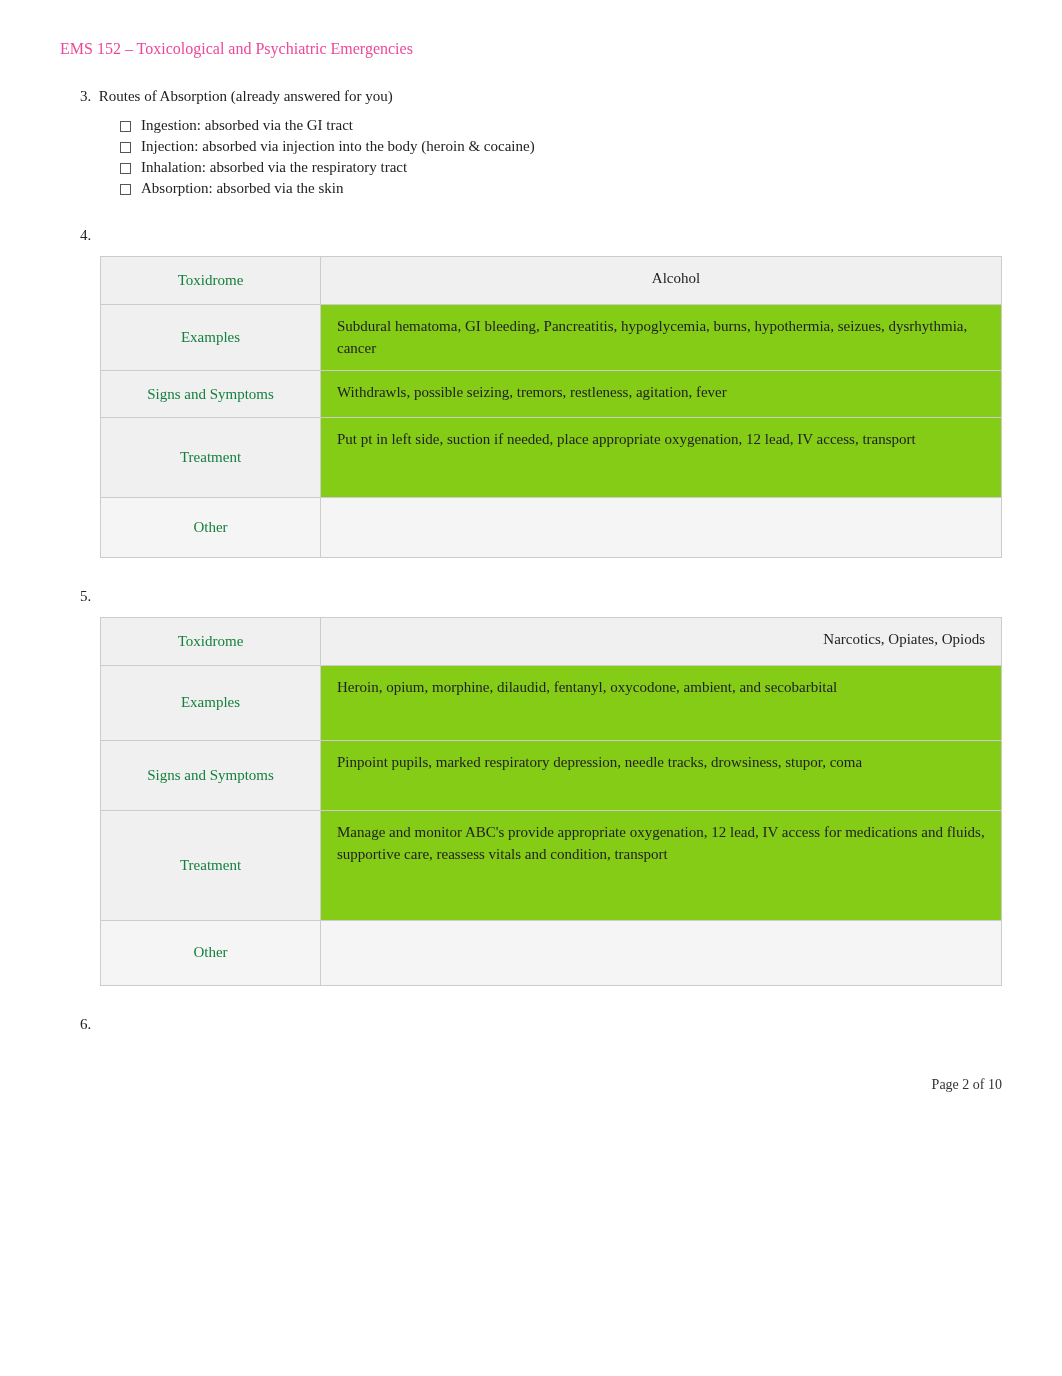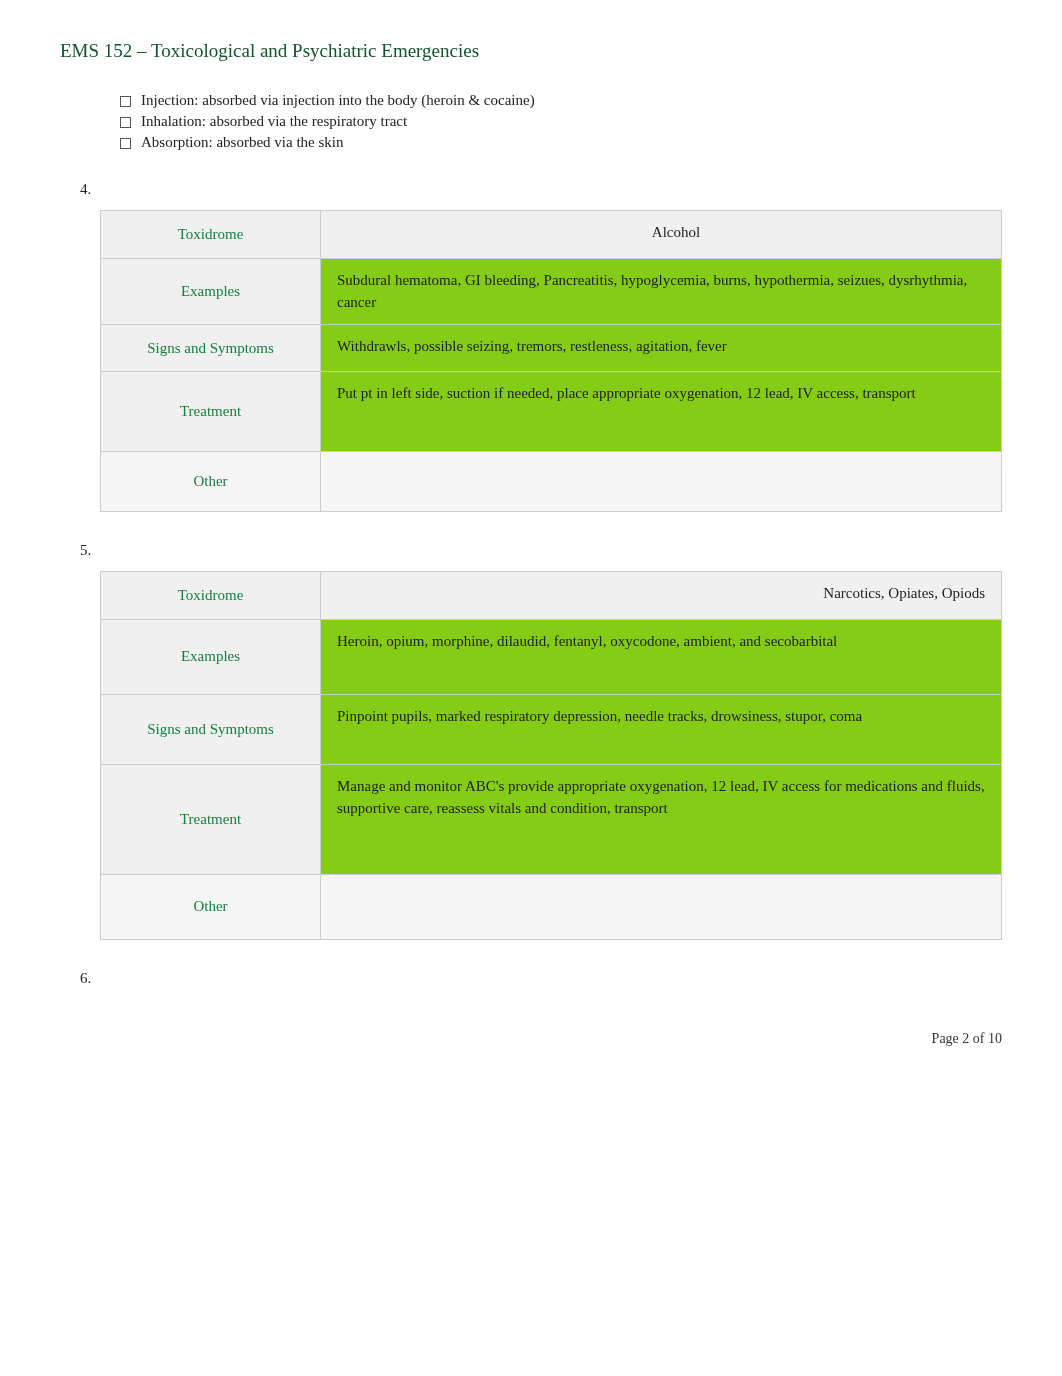--- a/index.html
+++ b/index.html
@@ -19,10 +19,10 @@
     }
 
     .page-header {
-      font-size: 19px;
+      font-size: 16px;
       font-weight: normal;
       margin-bottom: 30px;
-      color: #14532d;
+      color: #ec4899;
     }
 
     .section {

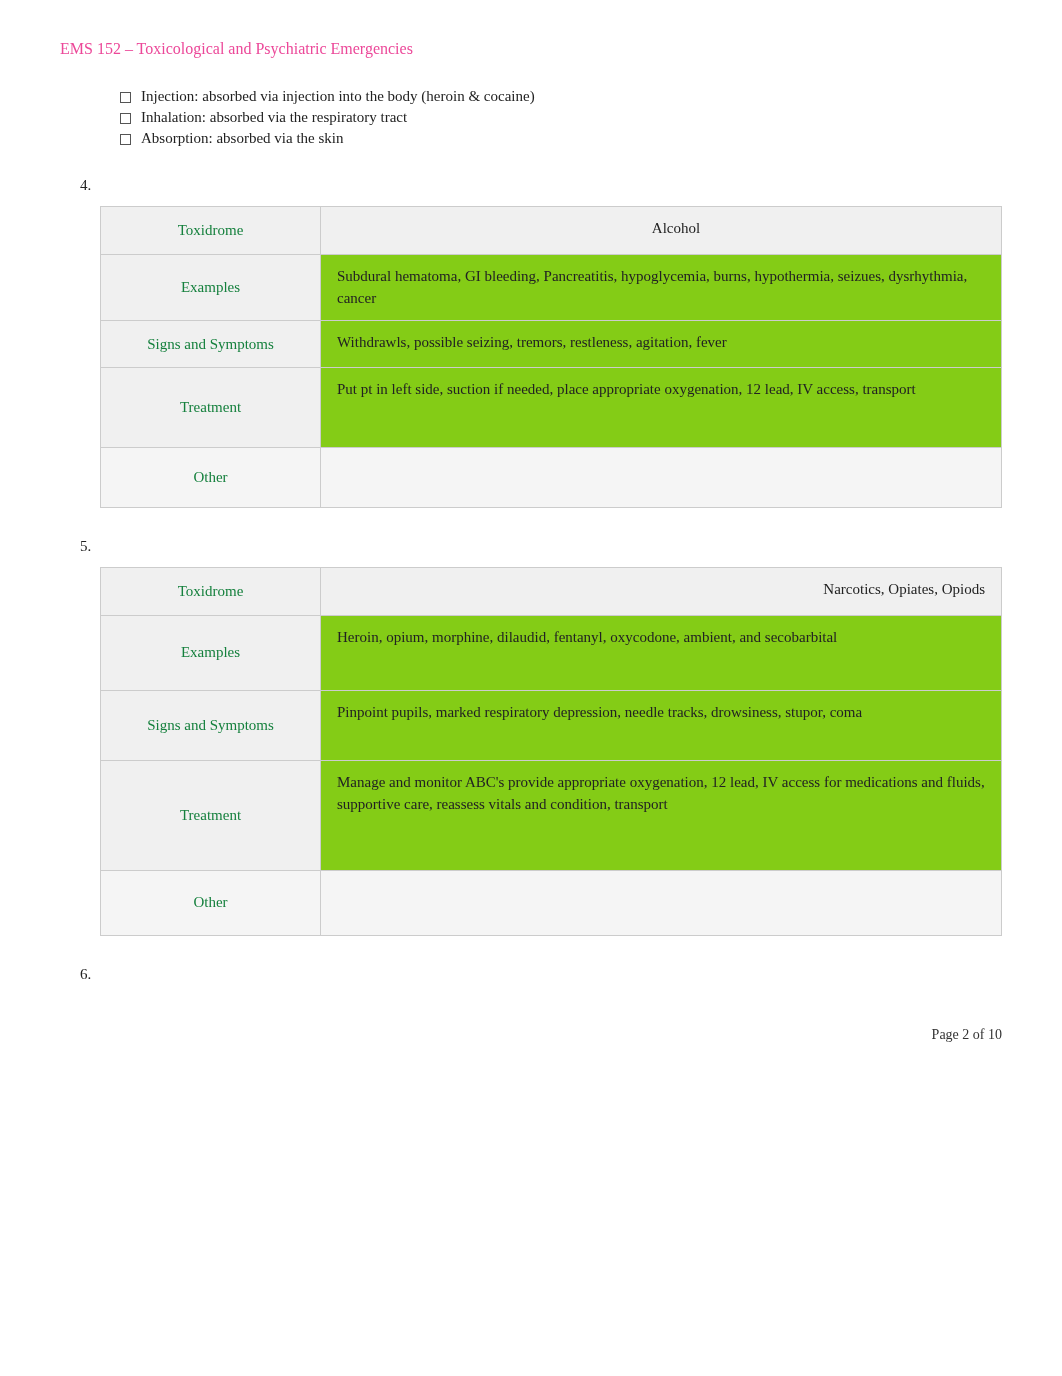--- a/index.html
+++ b/index.html
@@ -117,6 +117,9 @@
 </div>
 
 <div class="section">
+  <div class="section-number">
+    <span>3.</span>&nbsp;&nbsp;<span>Routes of Absorption (already answered for you)</span>
+  </div>
   <div class="bullet-list">
     <div class="bullet-item">
       <span class="bullet-icon"></span>

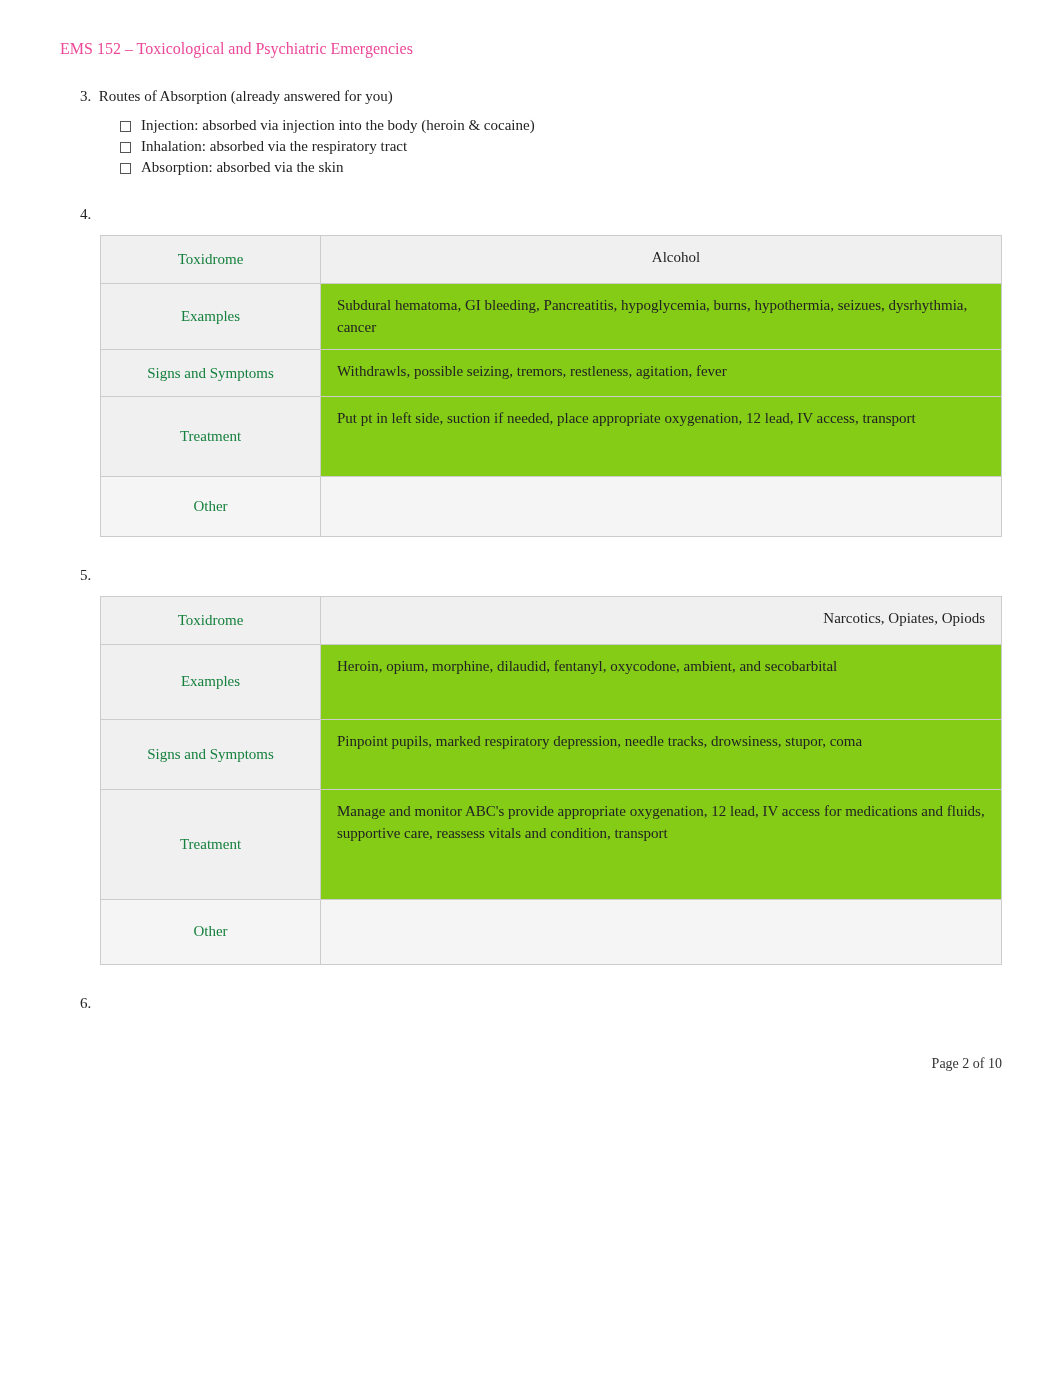--- a/index.html
+++ b/index.html
@@ -123,6 +123,10 @@
   <div class="bullet-list">
     <div class="bullet-item">
       <span class="bullet-icon"></span>
+      <span>Ingestion: absorbed via the GI tract</span>
+    </div>
+    <div class="bullet-item">
+      <span class="bullet-icon"></span>
       <span>Injection: absorbed via injection into the body (heroin &amp; cocaine)</span>
     </div>
     <div class="bullet-item">

